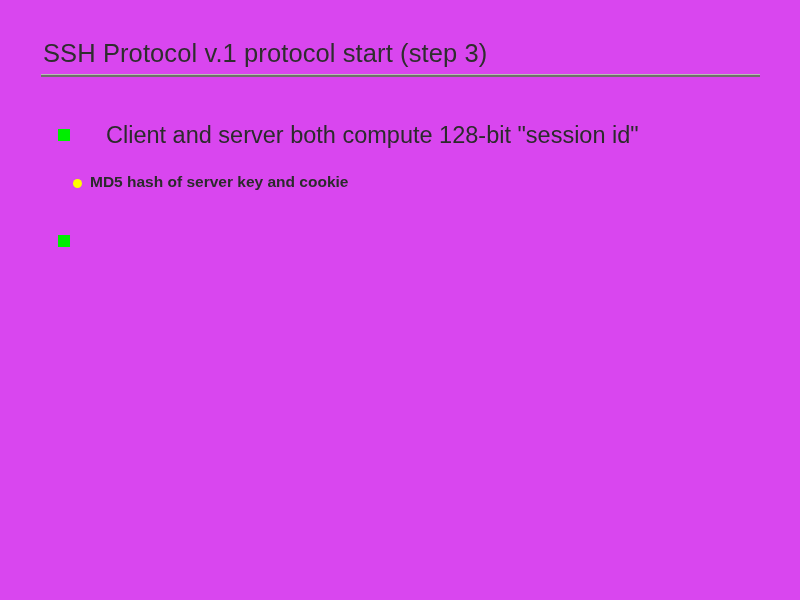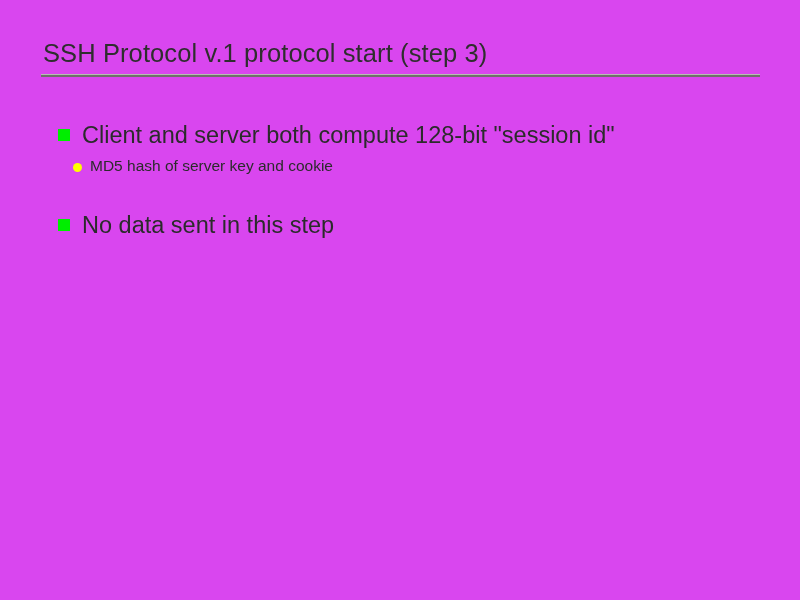--- a/index.html
+++ b/index.html
@@ -57,7 +57,7 @@
 
   .bullet-l1 {
     position: relative;
-    padding-left: 82px;
+    padding-left: 106px;
     min-height: 34px;
     margin: 0 0 0 0;
   }

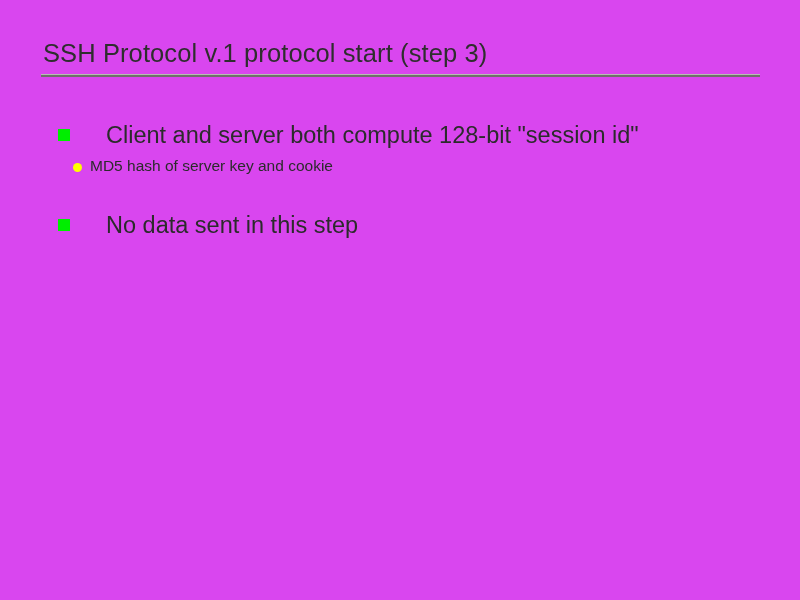--- a/index.html
+++ b/index.html
@@ -81,7 +81,8 @@
     position: relative;
     padding-left: 90px;
     min-height: 24px;
-    margin-top: 2px;
+    margin-top: 18px;
+    font-weight: bold;
   }
   .bullet-l2 .marker-dot {
     position: absolute;

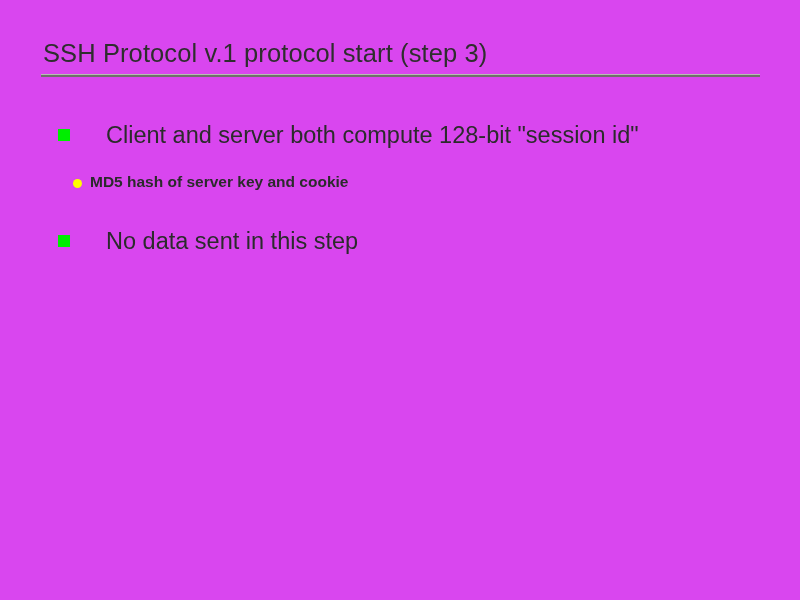--- a/index.html
+++ b/index.html
@@ -131,7 +131,6 @@
 
     <div class="bullet-l1">
       <span class="marker-square"></span>
-      <span class="bullet-text">No data sent in this step</span>
     </div>
 
   </div>

